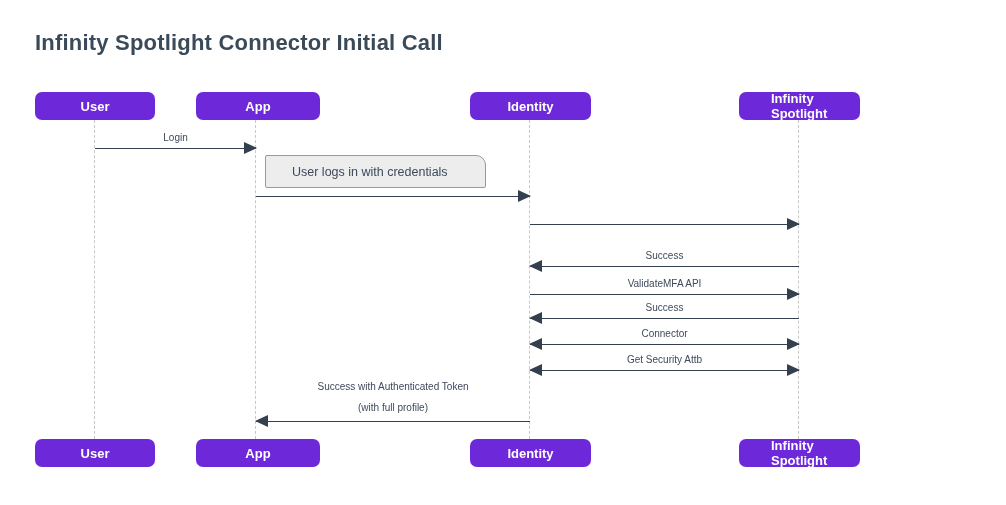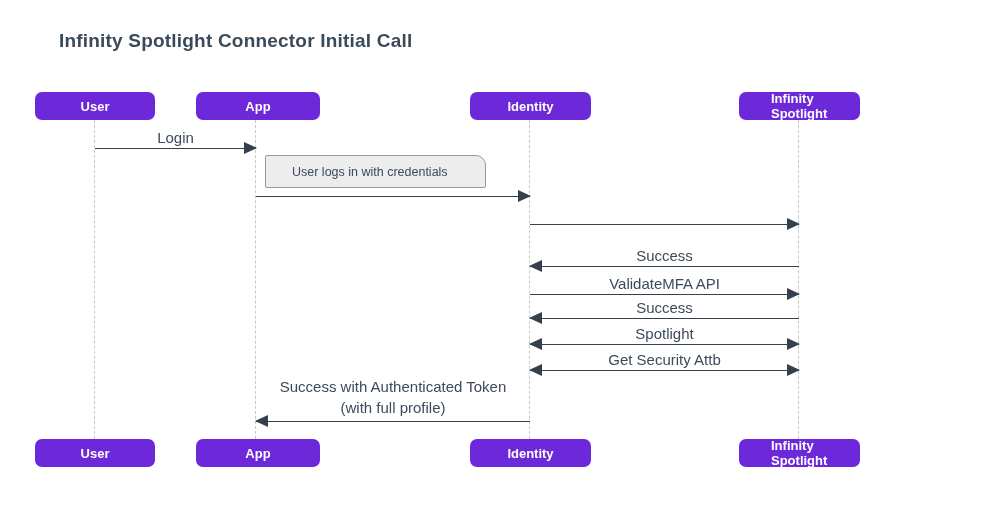--- a/index.html
+++ b/index.html
@@ -15,11 +15,10 @@
     position: absolute;
     left: 35px;
     top: 30px;
-    font-size: 19px;
+    font-size: 22px;
     font-weight: 700;
     color: #3b4a59;
     letter-spacing: 0.2px;
-    margin-left: 24px;
   }
   .actor {
     position: absolute;

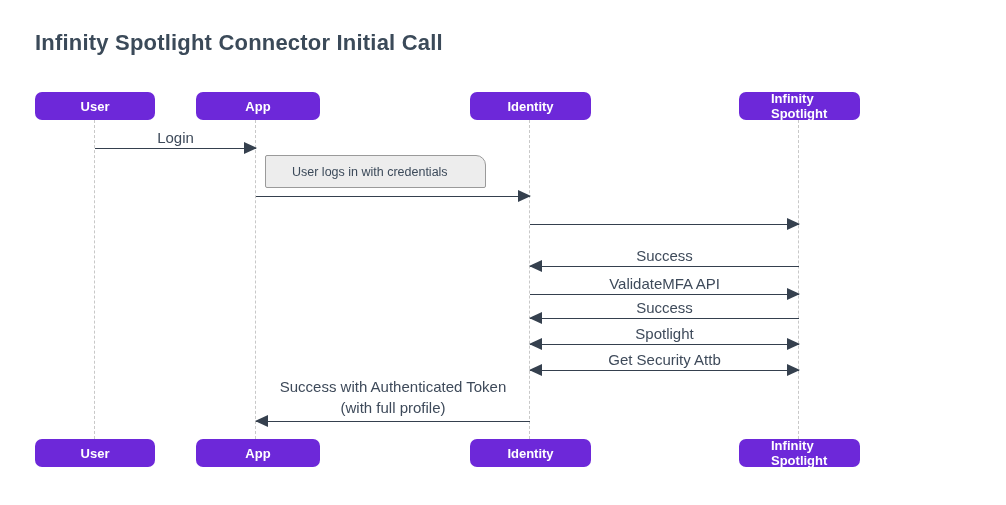--- a/index.html
+++ b/index.html
@@ -55,7 +55,7 @@
     box-sizing: border-box;
   }
   .msg-label {
-    font-size: 15px;
+    font-size: 10px;
     color: #3e4a5a;
     text-align: center;
     line-height: 15px;

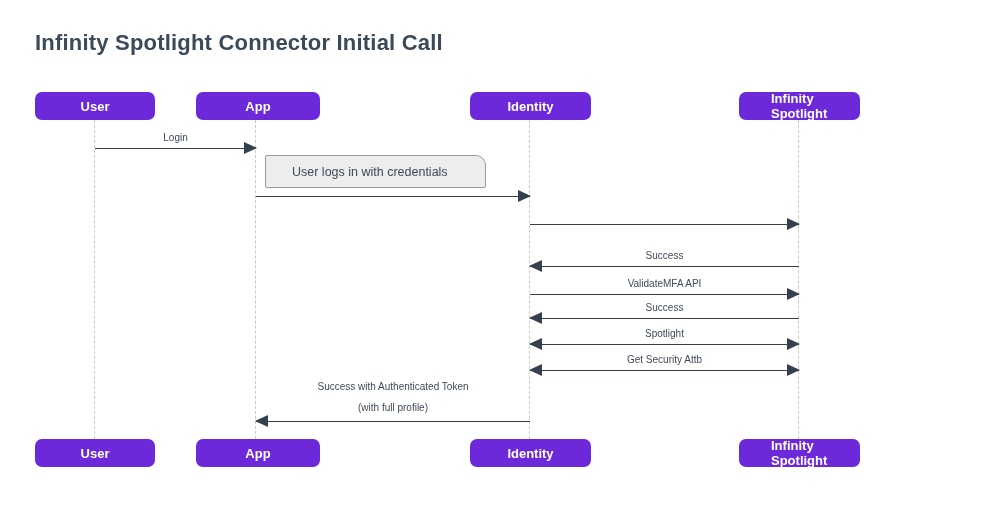--- a/index.html
+++ b/index.html
@@ -167,7 +167,7 @@
   </div>
 
   <div class="msg" style="left:530px; top:326px; width:269px;">
-    <div class="msg-label">Spotlight</div>
+    <div class="msg-label">Connector</div>
     <div class="msg-line">
         <span class="head left"></span>
         <span class="head right"></span>

